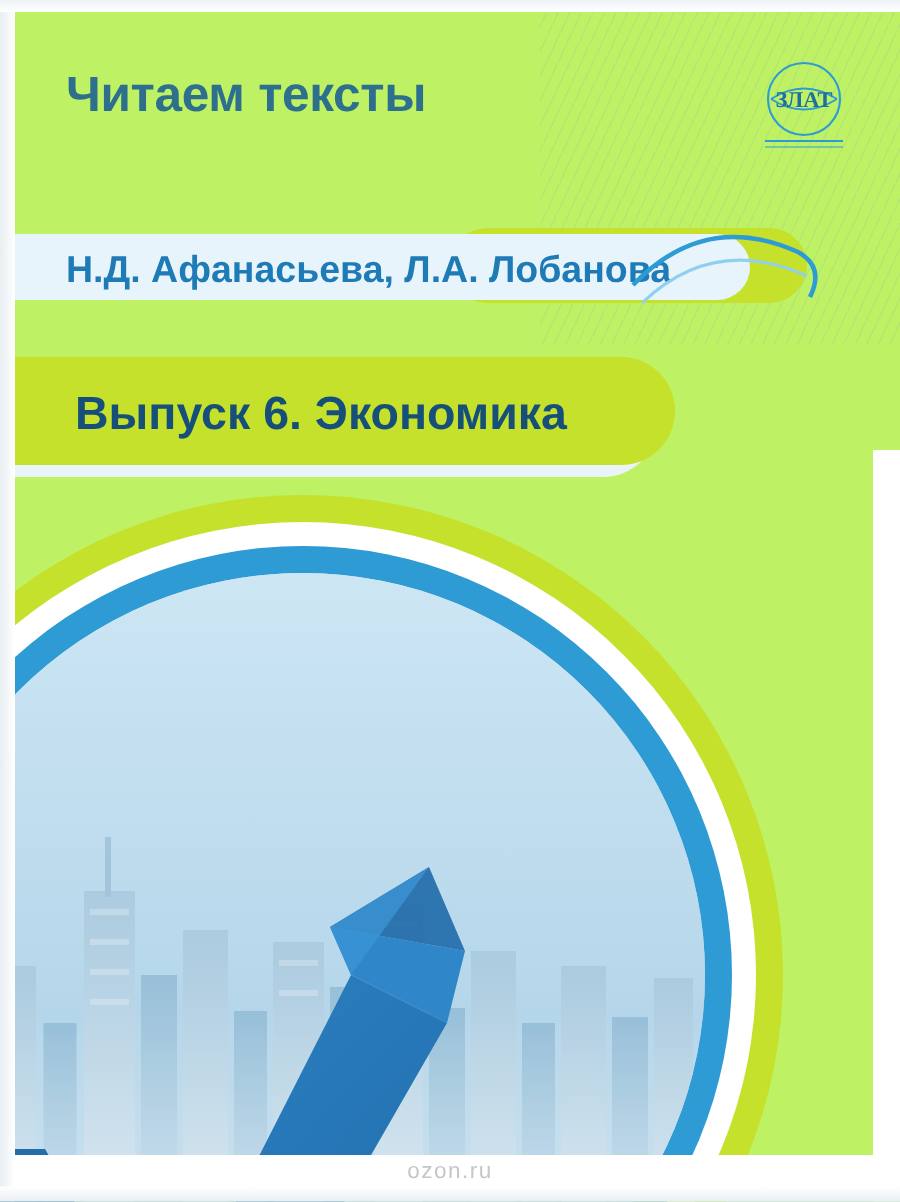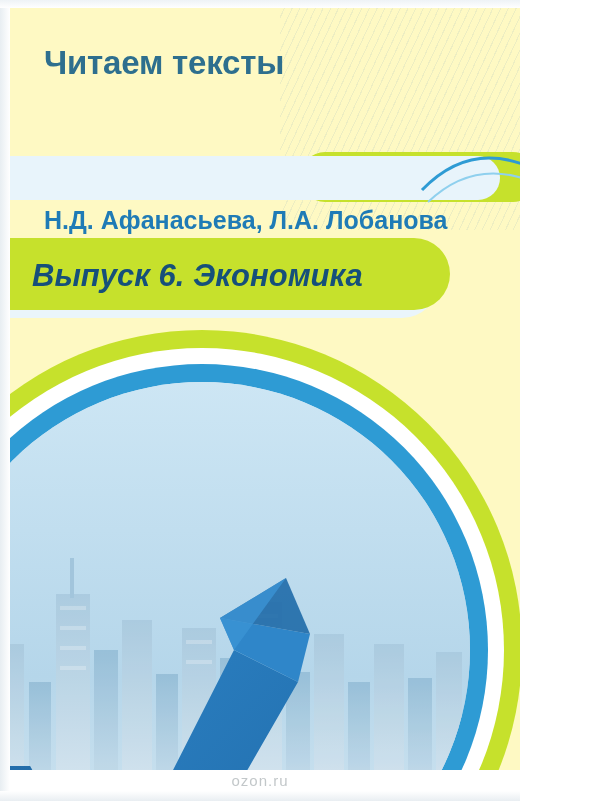--- a/index.html
+++ b/index.html
@@ -16,9 +16,9 @@
 
   .cover {
     position: relative;
-    width: 520px;
+    width: 600px;
     height: 801px;
-    background: #fef9c3;
+    background: #bef264;
     overflow: hidden;
   }
 

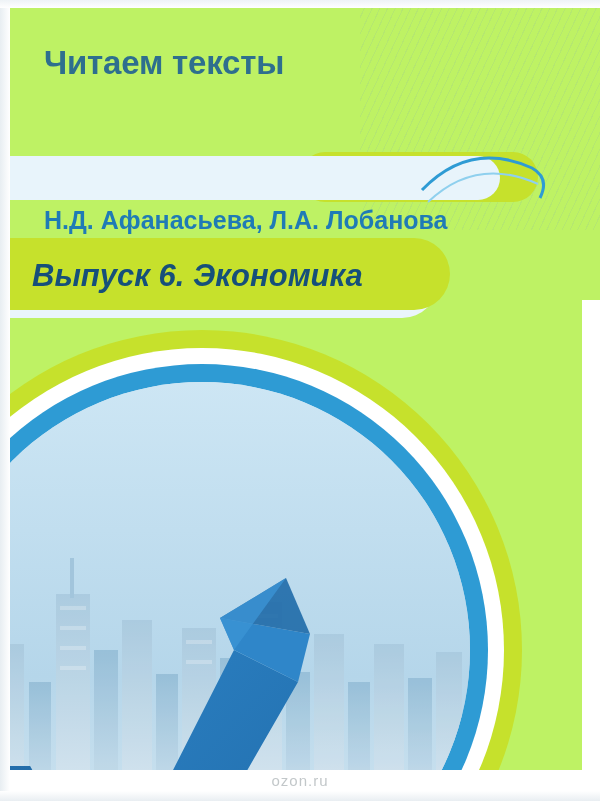--- a/index.html
+++ b/index.html
@@ -249,6 +249,16 @@
     <div class="title-line">Читаем тексты</div>
   </div>
 
+  <div class="logo">
+    <svg width="64" height="62" viewBox="0 0 64 62">
+      <circle cx="32" cy="26" r="24" fill="none" stroke="#2e9bd4" stroke-width="1.4"></circle>
+      <path d="M10 26 Q32 12 54 26" fill="none" stroke="#2e9bd4" stroke-width="1.2"></path>
+      <path d="M10 26 Q32 40 54 26" fill="none" stroke="#2e9bd4" stroke-width="1.2"></path>
+      <text x="32" y="31" text-anchor="middle" font-family="Liberation Serif, serif" font-size="15" font-weight="bold" fill="#1f6f9e">ЗЛАТ</text>
+      <line x1="6" y1="54" x2="58" y2="54" stroke="#2e9bd4" stroke-width="1.2"></line>
+      <line x1="6" y1="58" x2="58" y2="58" stroke="#2e9bd4" stroke-width="0.8"></line>
+    </svg>
+  </div>
 
   <div class="authors-strip">
     <div class="authors-pill-green"></div>

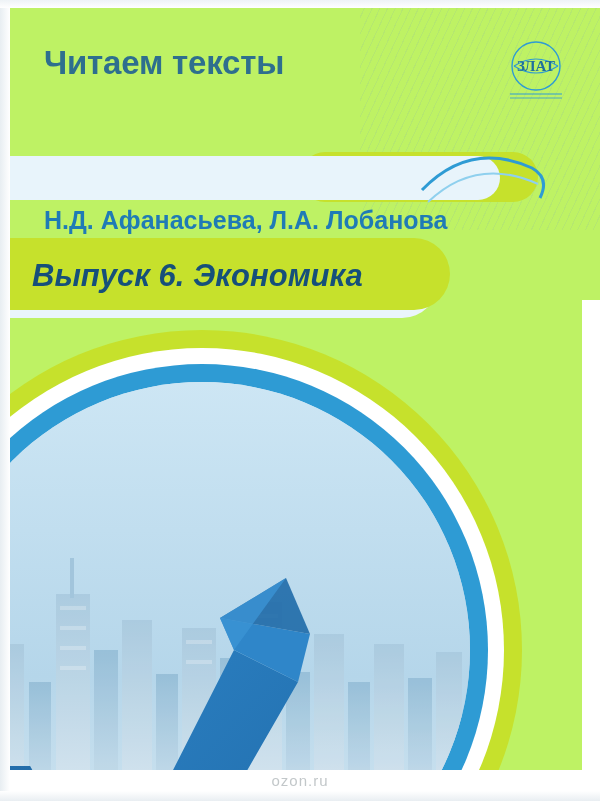--- a/index.html
+++ b/index.html
@@ -131,7 +131,6 @@
     color: #1f7bb6;
     white-space: nowrap;
     z-index: 24;
-    margin-top: 40px;
   }
 
   

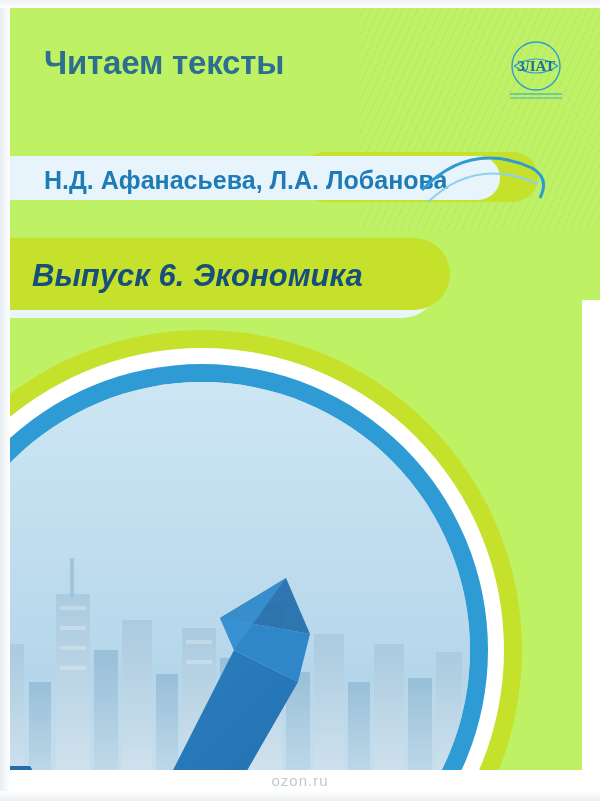--- a/index.html
+++ b/index.html
@@ -156,14 +156,13 @@
   }
   .issue-text {
     position: absolute;
-    left: 32px;
+    left: 50px;
     top: 258px;
     font-size: 31px;
     font-weight: bold;
     color: #16507a;
     white-space: nowrap;
     z-index: 26;
-    font-style: italic;
   }
 
   

